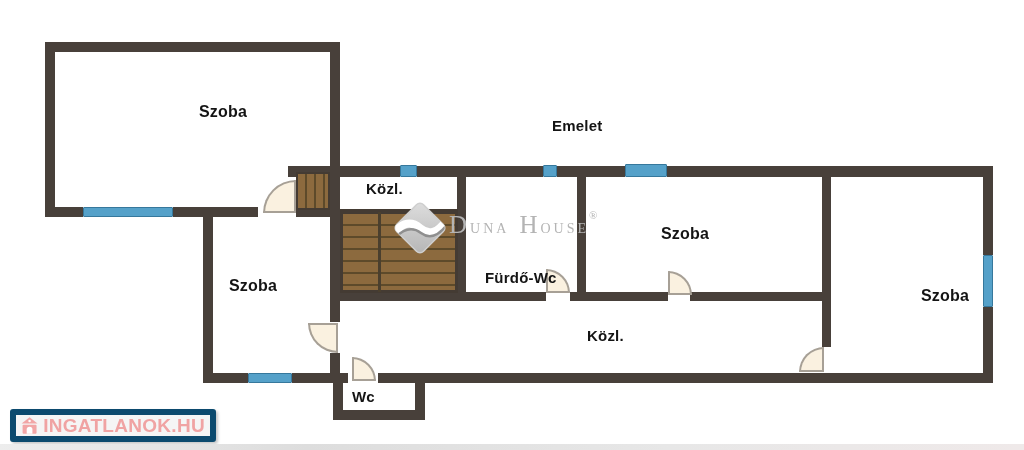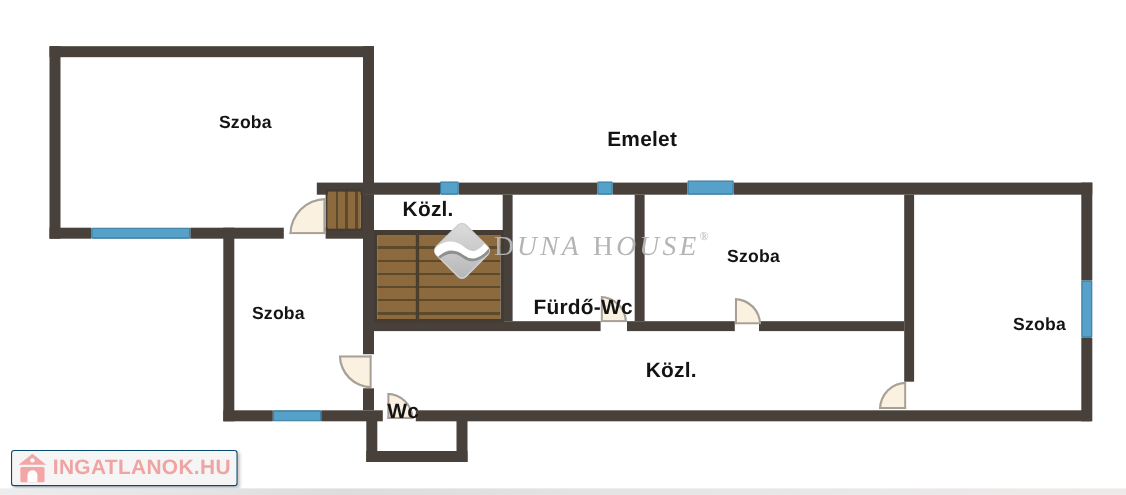--- a/index.html
+++ b/index.html
@@ -22,7 +22,7 @@
     border:3px solid #443b33;border-top-width:5px;}
   .stair-divider{position:absolute;left:378px;top:212px;width:3px;height:80px;background:#4a3f2e;}
   
-  .lbl{position:absolute;font-weight:bold;font-size:19px;color:#141414;white-space:nowrap;letter-spacing:0.2px;}
+  .lbl{position:absolute;font-weight:bold;font-size:15px;color:#141414;white-space:nowrap;letter-spacing:0.2px;}
   .lbl-big{font-size:16px;}
   
   .wm-text{position:absolute;left:449px;top:209px;color:#b4b4b4;font-family:"Liberation Serif",serif;

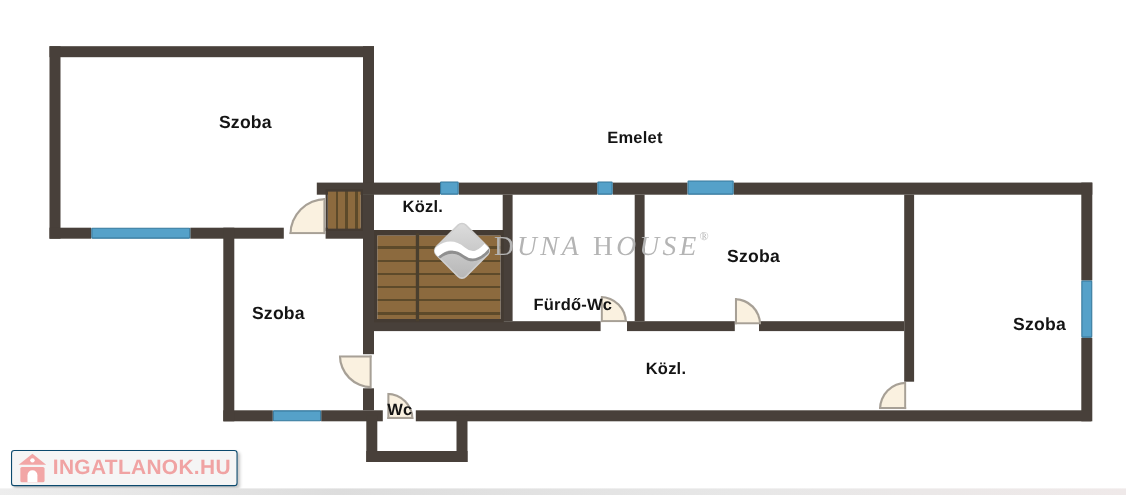--- a/index.html
+++ b/index.html
@@ -28,7 +28,7 @@
   .wm-text{position:absolute;left:449px;top:209px;color:#b4b4b4;font-family:"Liberation Serif",serif;
     letter-spacing:3px;white-space:nowrap;}
   .wm-big{font-size:25px;}
-  .wm-small{font-size:25px;font-style:italic;}
+  .wm-small{font-size:14px;}
   .wm-reg{font-size:11px;vertical-align:14px;letter-spacing:0;}
   .wm-diamond{position:absolute;left:392px;top:200px;}
   

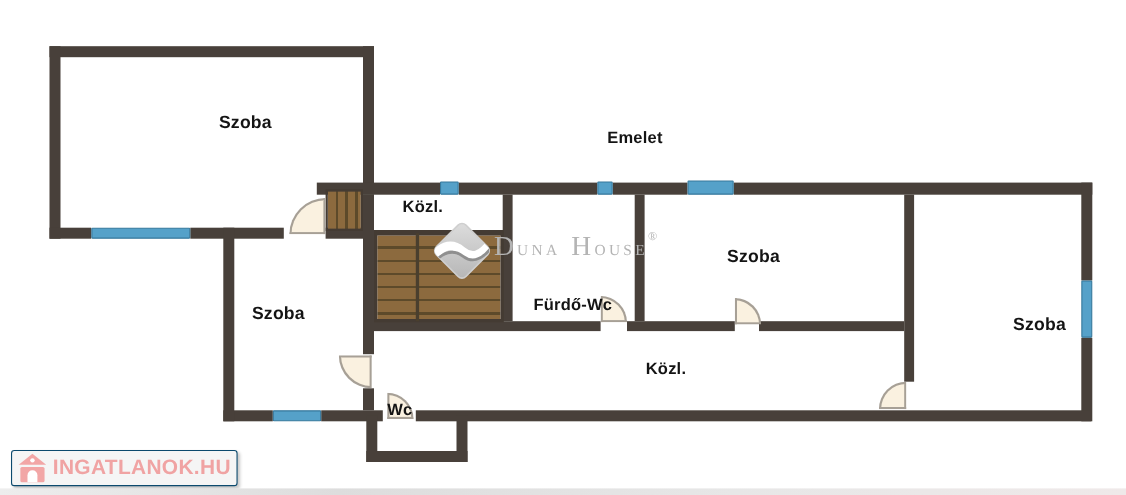--- a/index.html
+++ b/index.html
@@ -105,7 +105,7 @@
   <div class="lbl lbl-big" style="left:921px;top:287px;">Szoba</div>
   <div class="lbl lbl-big" style="left:229px;top:277px;">Szoba</div>
   <div class="lbl" style="left:587px;top:327px;">Közl.</div>
-  <div class="lbl" style="left:352px;top:364px;">Wc</div>
+  <div class="lbl" style="left:352px;top:388px;">Wc</div>
 
   <svg class="wm-diamond" width="56" height="56" viewBox="0 0 56 56">
     <defs>

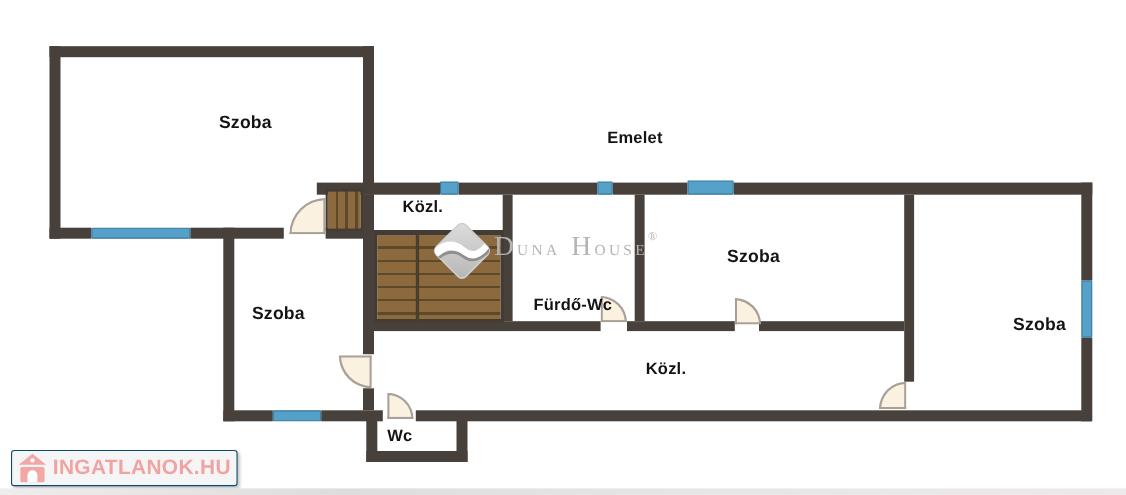--- a/index.html
+++ b/index.html
@@ -36,7 +36,7 @@
     background:linear-gradient(90deg,#ededed,#dddddd 30%,#e7e7e7 65%,#efe9e9);}
   
   .logo{position:absolute;left:10px;top:409px;width:206px;height:33px;background:#f5f5f5;
-    border:1px solid #0c4a6e;border-radius:3px;box-shadow:2px 2px 3px rgba(0,0,0,0.22);
+    border:6px solid #0c4a6e;border-radius:3px;box-shadow:2px 2px 3px rgba(0,0,0,0.22);
     display:flex;align-items:center;gap:5px;padding:2px 5px;box-sizing:border-box;}
   .logo-text{font-weight:bold;font-size:19px;color:#f0a3a3;letter-spacing:0.3px;white-space:nowrap;}
 </style>

